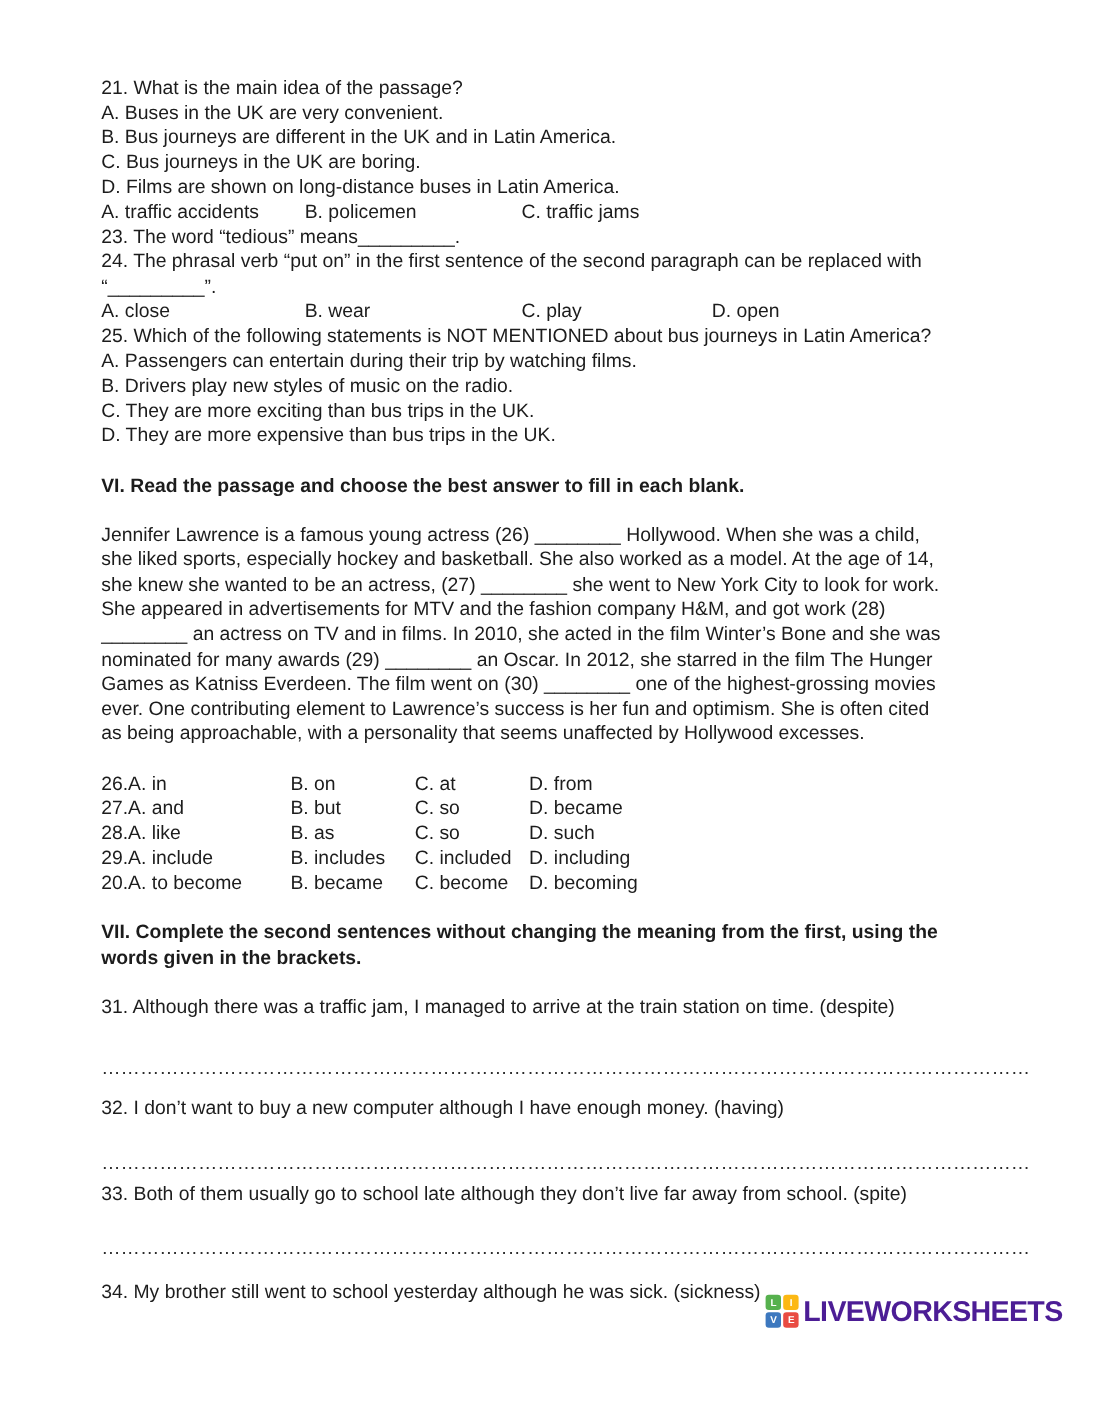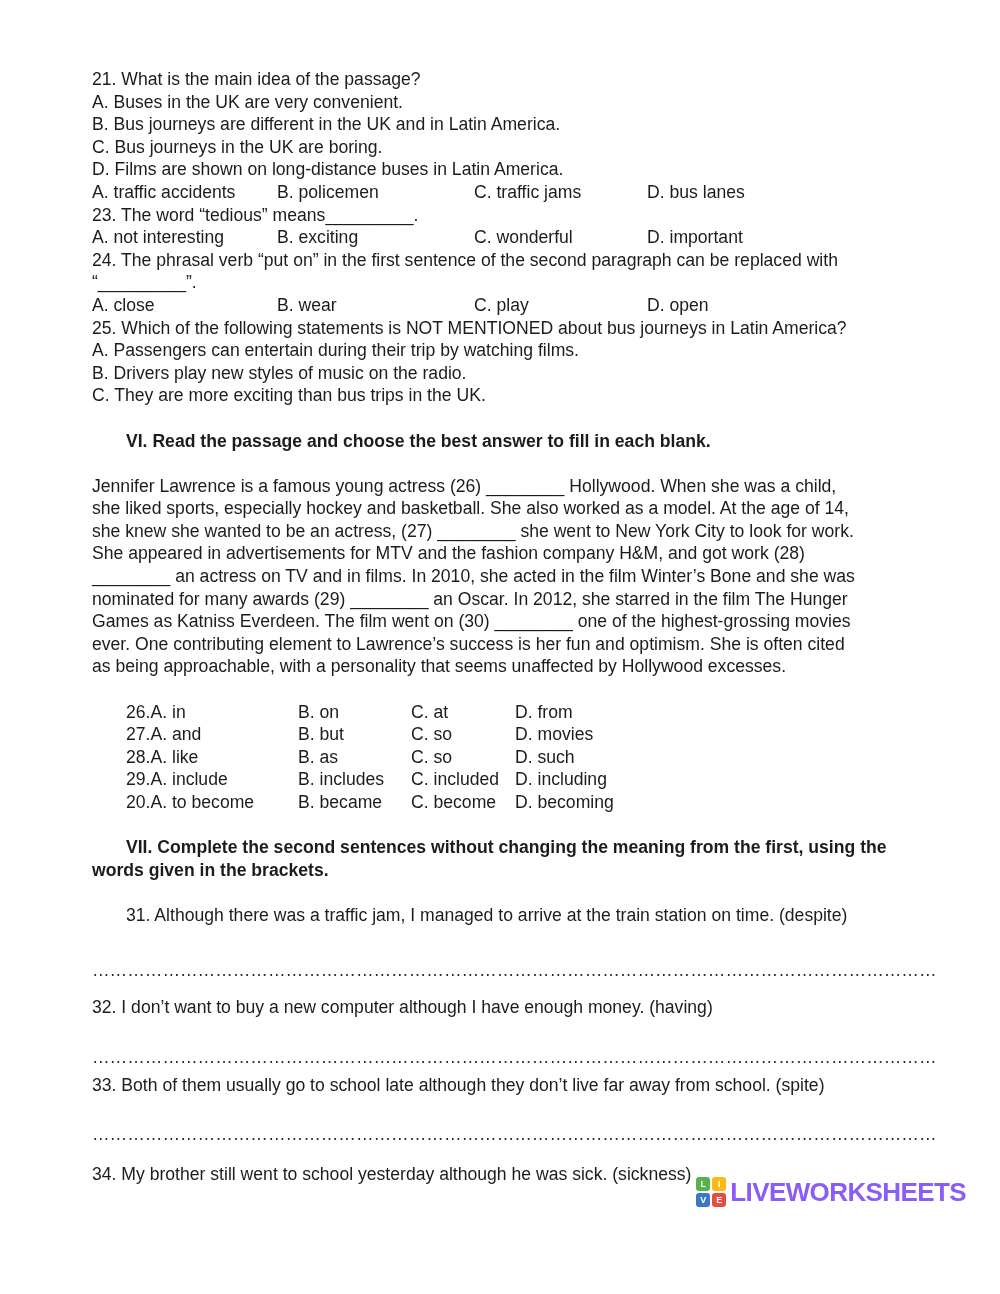--- a/index.html
+++ b/index.html
@@ -81,7 +81,6 @@
       <span class="line">A. traffic accidents</span>
       <span class="line">B. policemen</span>
       <span class="line">C. traffic jams</span>
-      <span class="line">D. bus lanes</span>
     </div>
 
     <div class="line">23. The word “tedious” means_________.</div>

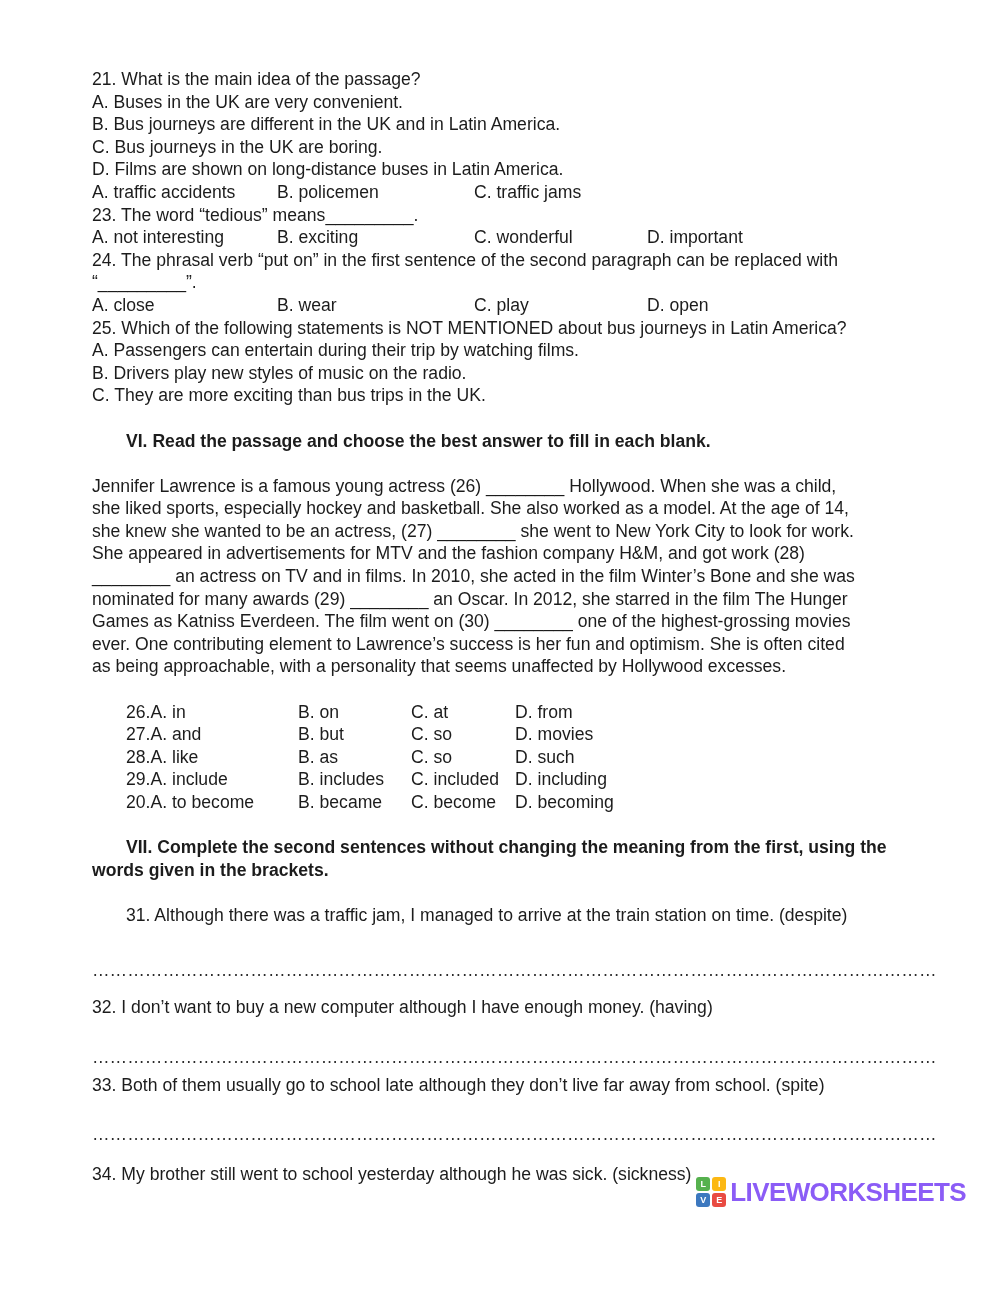--- a/index.html
+++ b/index.html
@@ -84,12 +84,6 @@
     </div>
 
     <div class="line">23. The word “tedious” means_________.</div>
-    <div class="mcrow">
-      <span class="line">A. not interesting</span>
-      <span class="line">B. exciting</span>
-      <span class="line">C. wonderful</span>
-      <span class="line">D. important</span>
-    </div>
 
     <div class="line">24. The phrasal verb “put on” in the first sentence of the second paragraph can be replaced with</div>
     <div class="line">“_________”.</div>

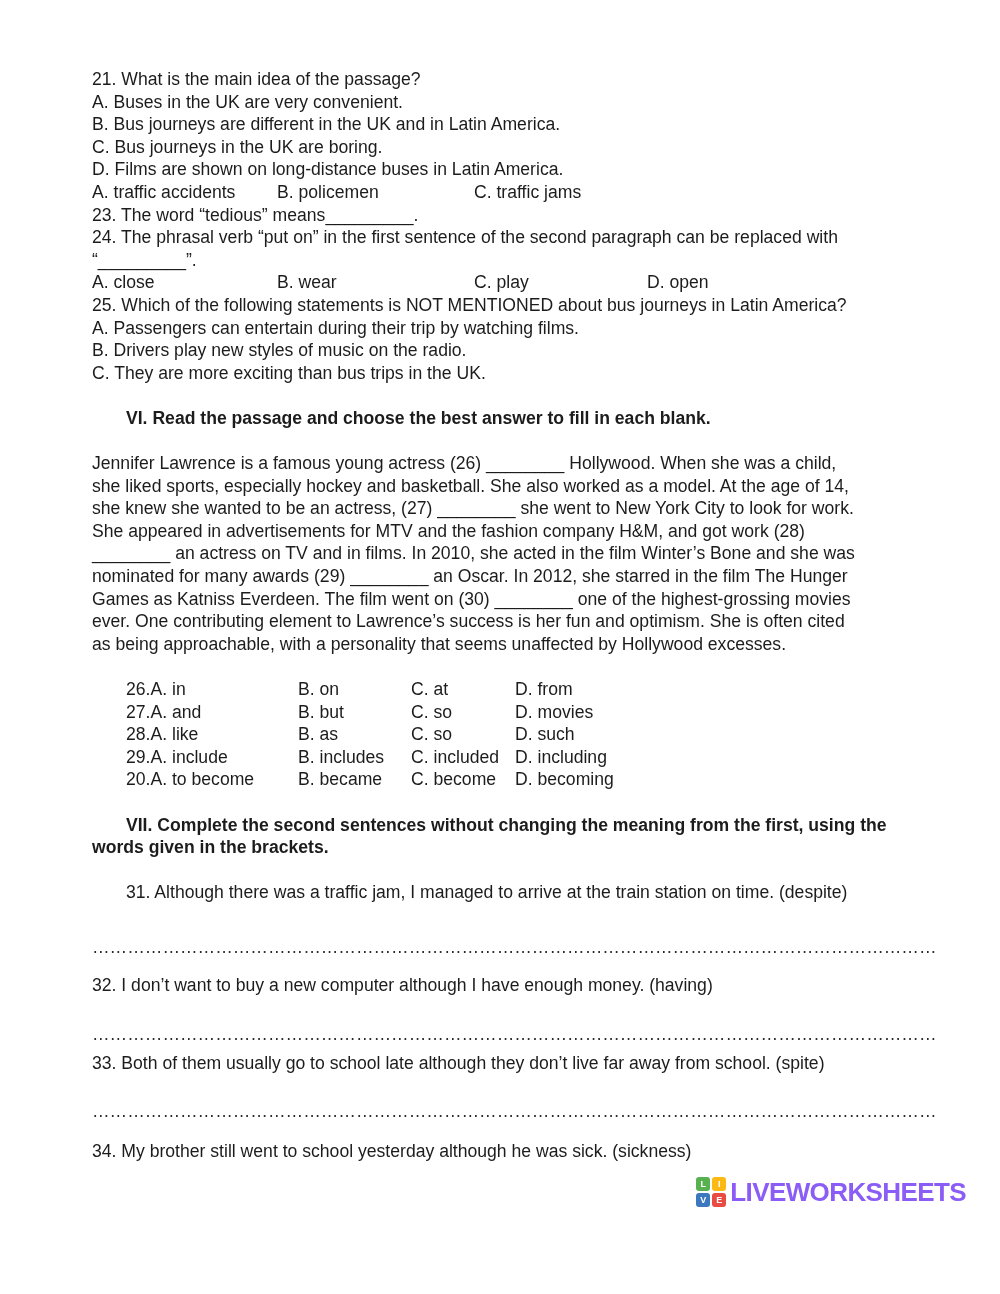--- a/index.html
+++ b/index.html
@@ -98,6 +98,7 @@
     <div class="line">A. Passengers can entertain during their trip by watching films.</div>
     <div class="line">B. Drivers play new styles of music on the radio.</div>
     <div class="line">C. They are more exciting than bus trips in the UK.</div>
+    <div class="line">D. They are more expensive than bus trips in the UK.</div>
   </section>
 
   <section>

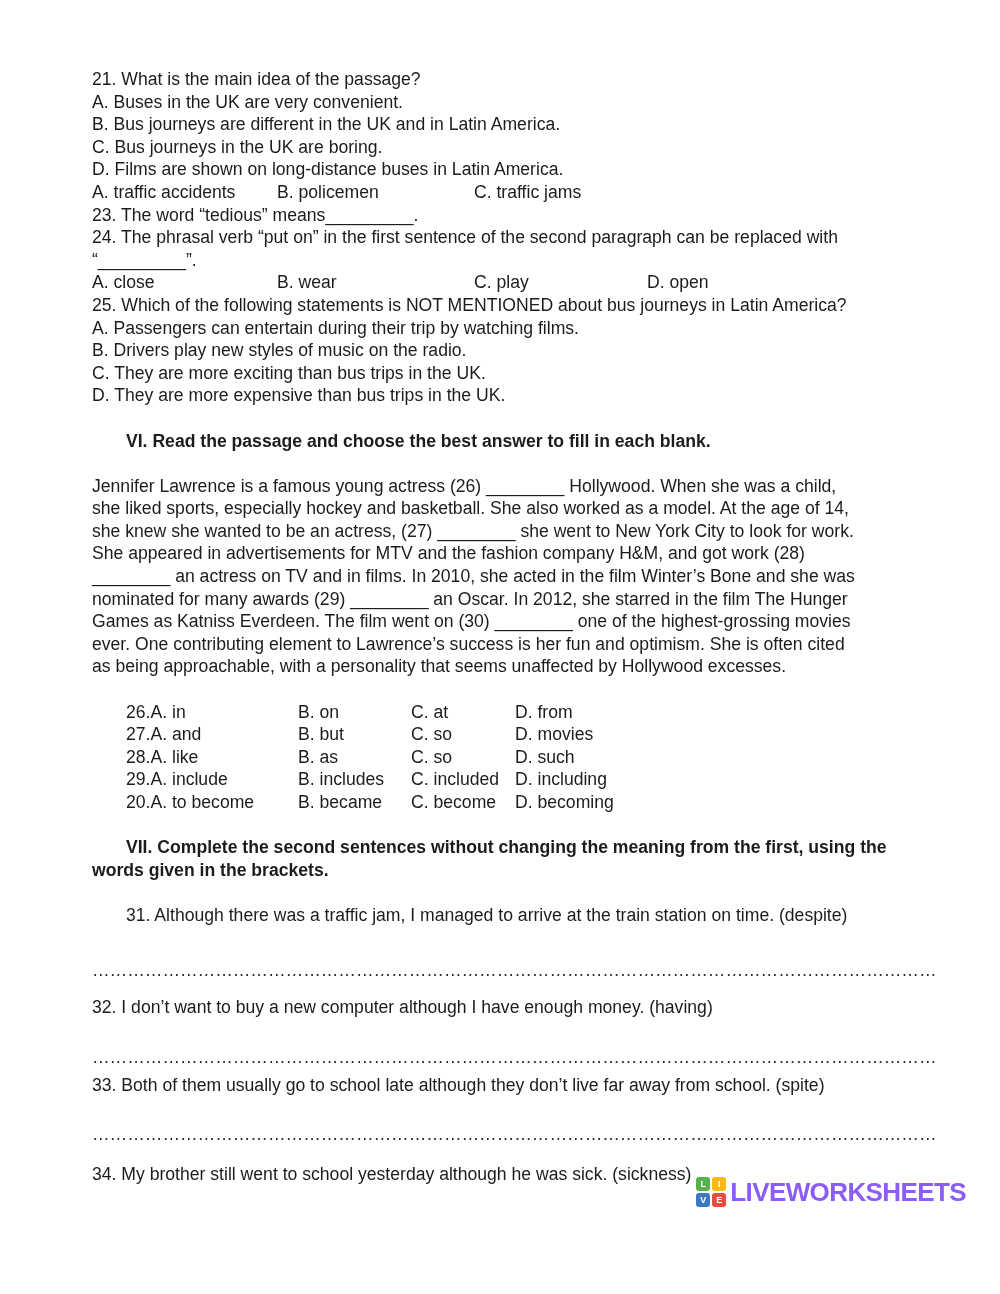--- a/index.html
+++ b/index.html
@@ -23,7 +23,7 @@
   .bold { font-weight: bold; }
   .mcrow { display: grid; grid-template-columns: 185px 197px 173px 1fr; }
   .gridrow { display: grid; grid-template-columns: 172px 113px 104px 1fr; }
-  .mt-1 { margin-top: 22.6px; margin-left: 34px; }
+  .mt-1 { margin-top: 22.6px; }
   .dots {
     overflow: hidden;
     white-space: nowrap;

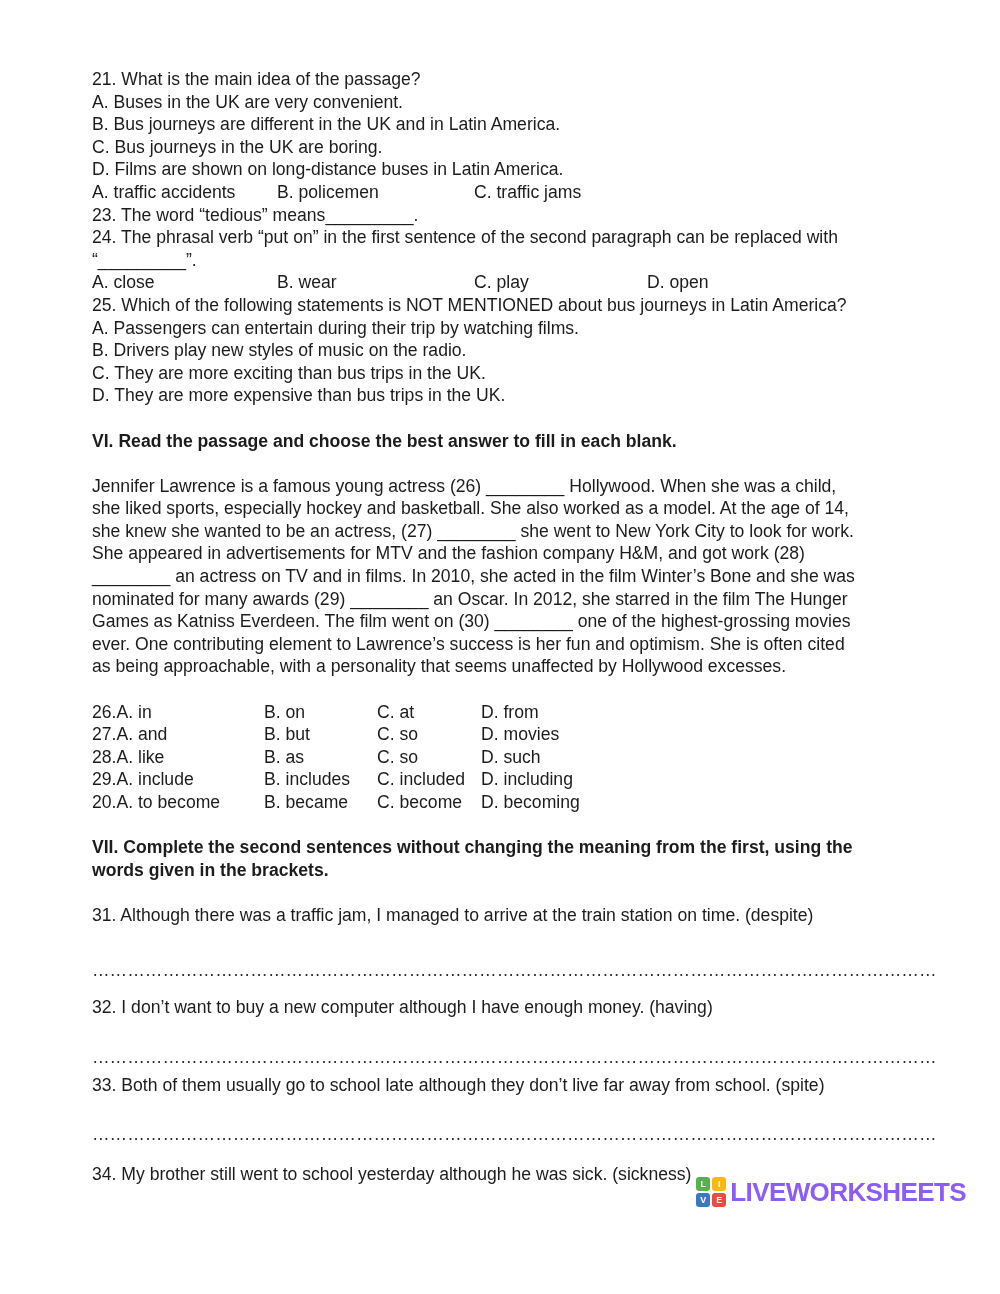--- a/index.html
+++ b/index.html
@@ -127,7 +127,7 @@
         <span class="line">27.A. and</span>
         <span class="line">B. but</span>
         <span class="line">C. so</span>
-        <span class="line">D. movies</span>
+        <span class="line">D. became</span>
       </div>
       <div class="gridrow">
         <span class="line">28.A. like</span>

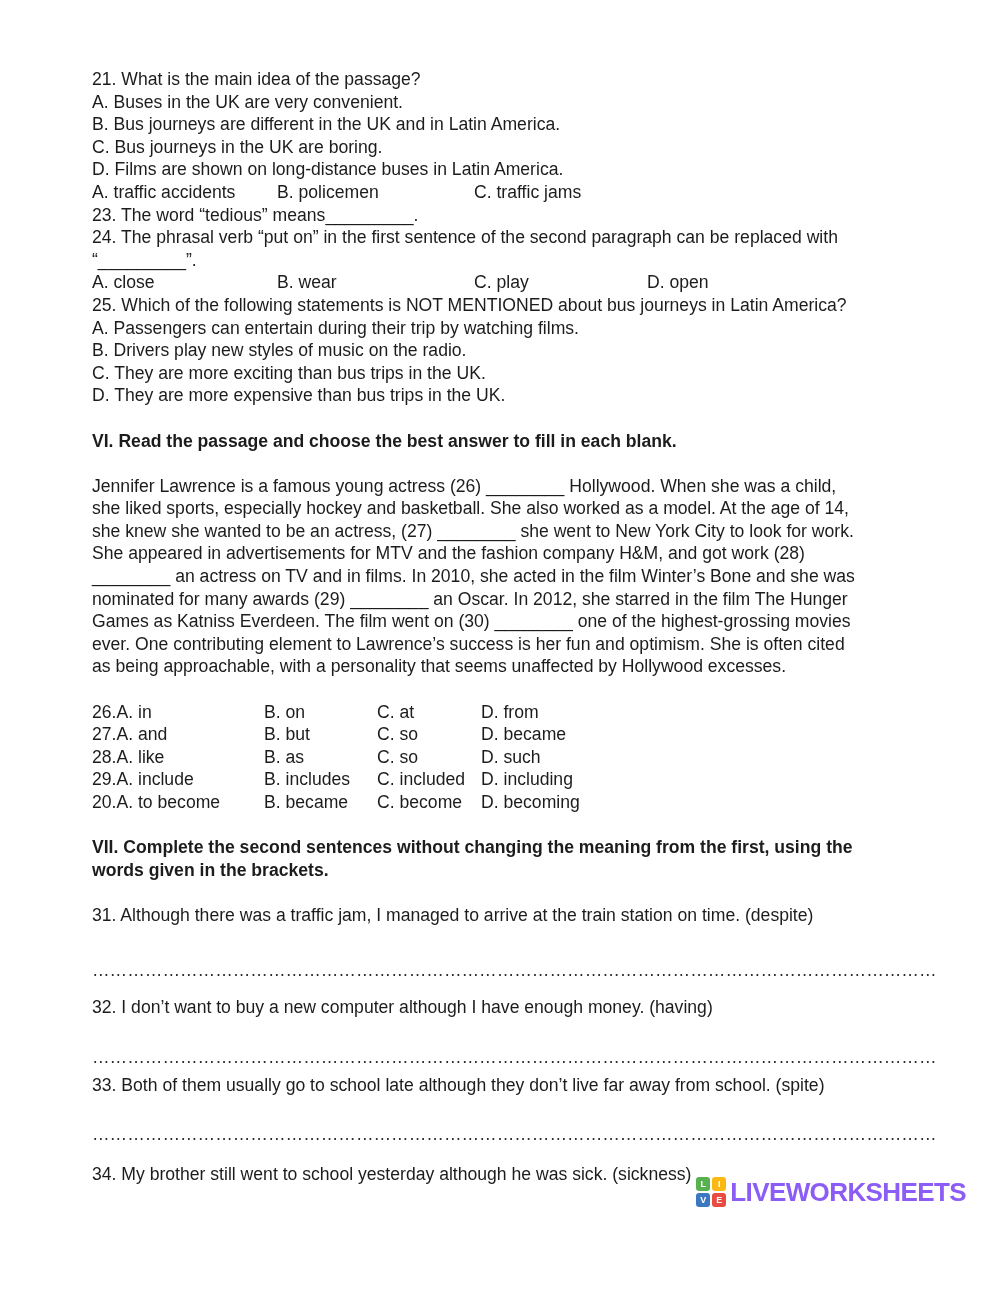--- a/index.html
+++ b/index.html
@@ -173,7 +173,7 @@
       <span class="tile" style="background: rgb(60, 120, 191);">V</span>
       <span class="tile" style="background: rgb(233, 75, 66);">E</span>
     </div>
-    <span class="logo-word" style="color: #8b5cf6;">LIVEWORKSHEETS</span>
+    <span class="logo-word" style="color: #4c1d95;">LIVEWORKSHEETS</span>
   </div>
 
 </div>

